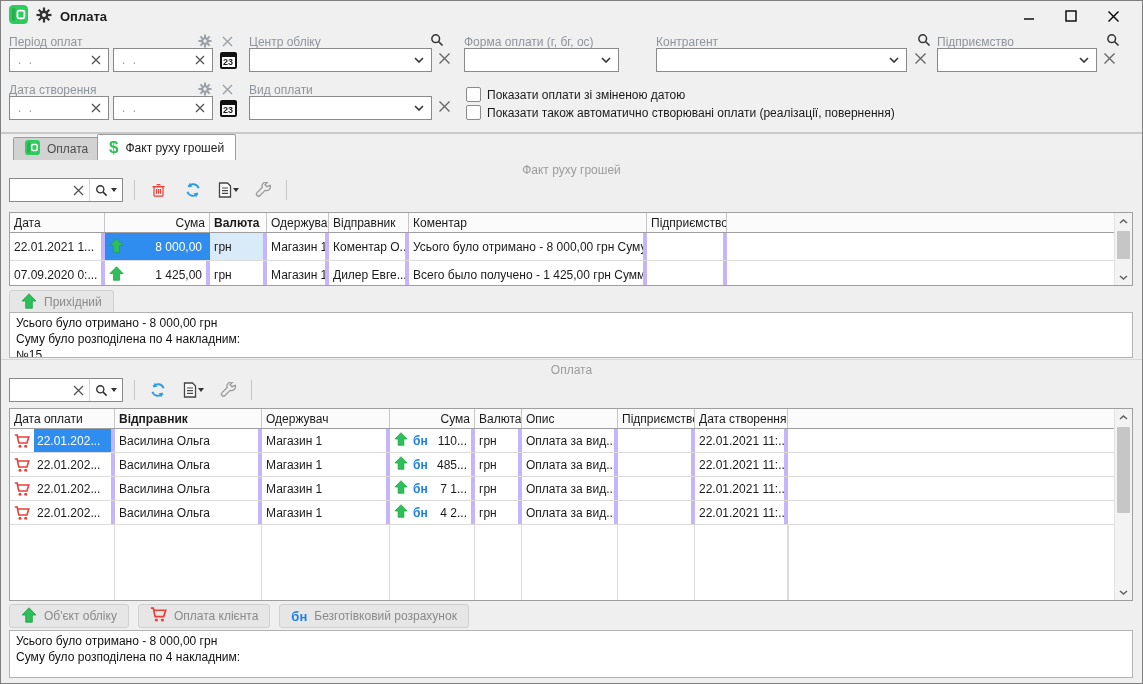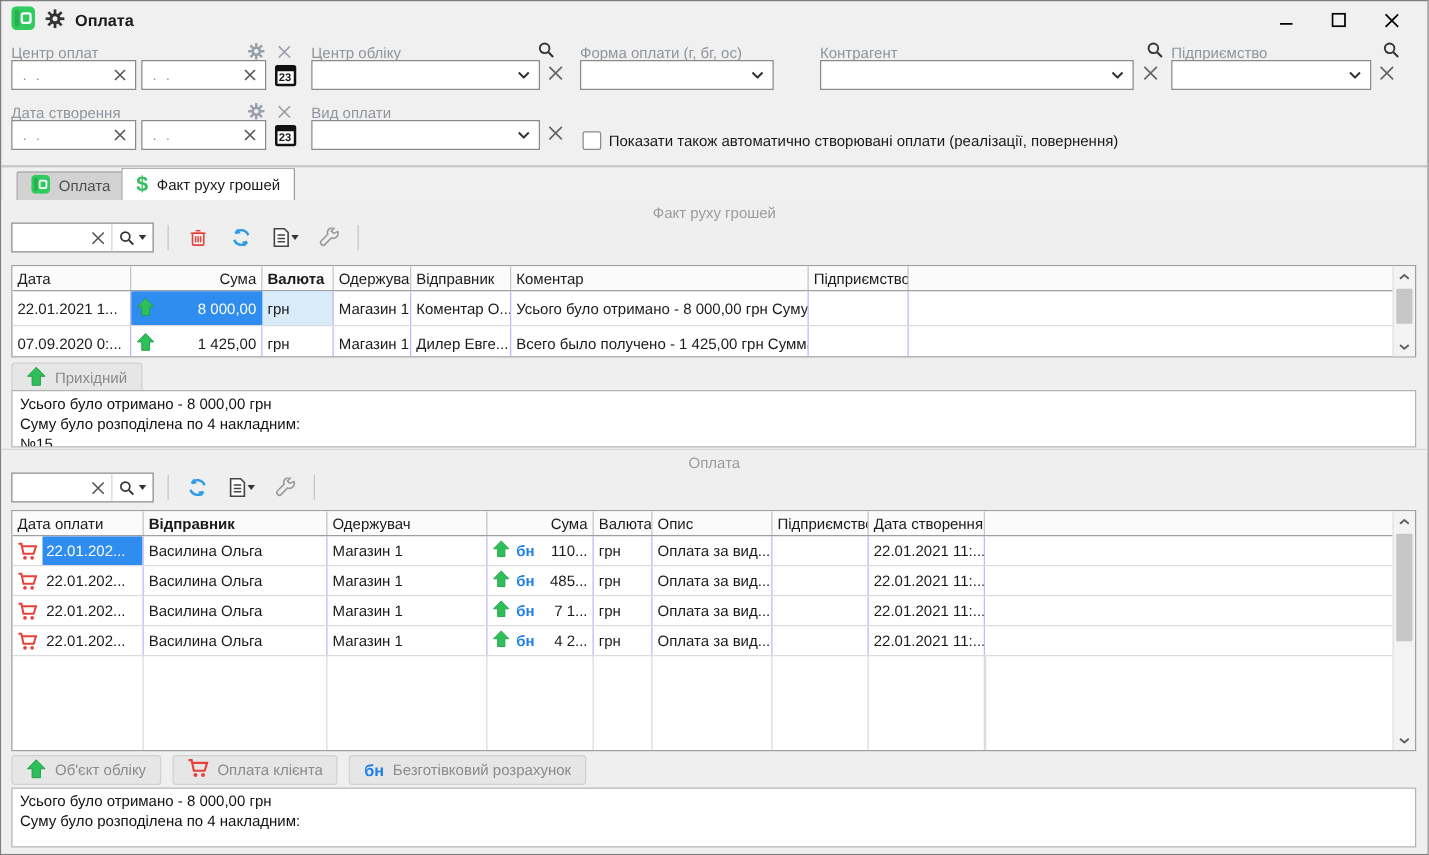--- a/index.html
+++ b/index.html
@@ -128,7 +128,7 @@
 
   <div class="filters">
 
-    <span class="flabel" style="left:8px;top:4px">Центр оплат</span>
+    <span class="flabel" style="left:8px;top:4px">Період оплат</span>
     <span class="fico" style="left:197px;top:3px">
       <svg width="14" height="14" viewBox="0 0 16 16">
           <g fill="#9aa0a6">

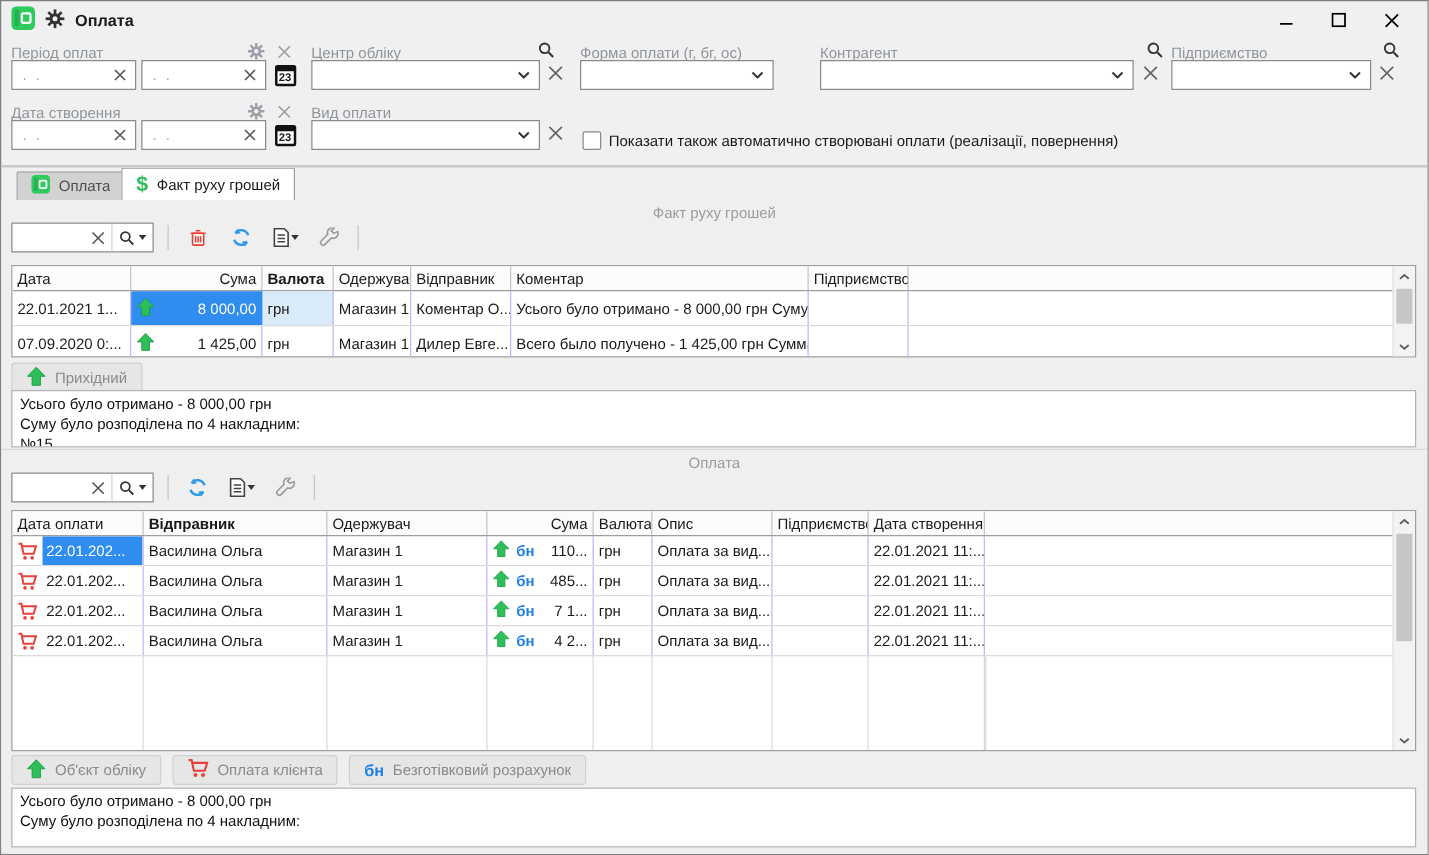--- a/index.html
+++ b/index.html
@@ -291,6 +291,10 @@
         </svg>
     </span>
 
+    <div class="chk" style="left:465px;top:56px">
+      <span class="chkbox"></span>
+      <span>Показати оплати зі зміненою датою</span>
+    </div>
     <div class="chk" style="left:465px;top:74px">
       <span class="chkbox"></span>
       <span>Показати також автоматично створювані оплати (реалізації, повернення)</span>

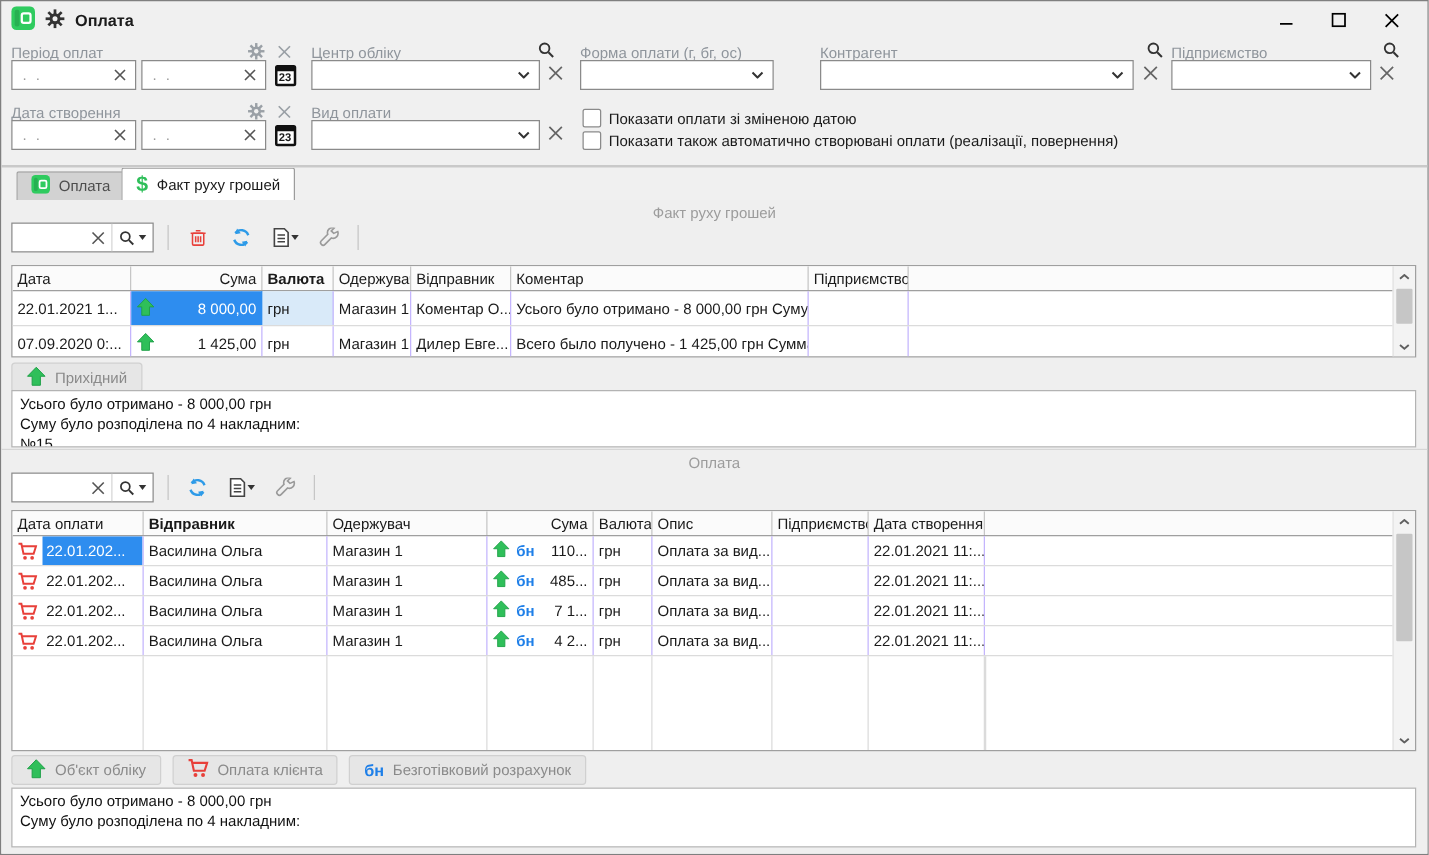--- a/index.html
+++ b/index.html
@@ -57,7 +57,7 @@
   .rrow{display:flex;border-bottom:1px solid #dbdbdb;flex:none;}
   .r27{height:27px;}
   .r23{height:23px;}
-  .c{border-right:1px solid #c4b5fd;padding:0 4px;display:flex;align-items:center;box-sizing:border-box;
+  .c{border-right:4px solid #c4b5fd;padding:0 4px;display:flex;align-items:center;box-sizing:border-box;
      overflow:hidden;white-space:nowrap;flex:none;}
   .fillc{flex:1;border-right:none;}
   .sel{background:#2e8def;color:#fff;border-right-color:#2e8def;}

